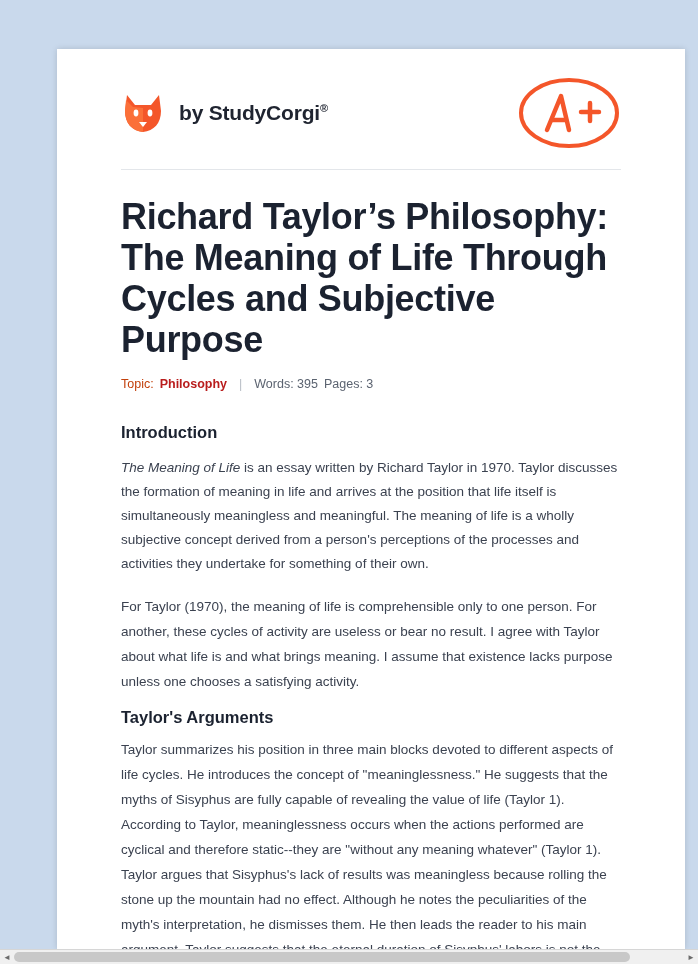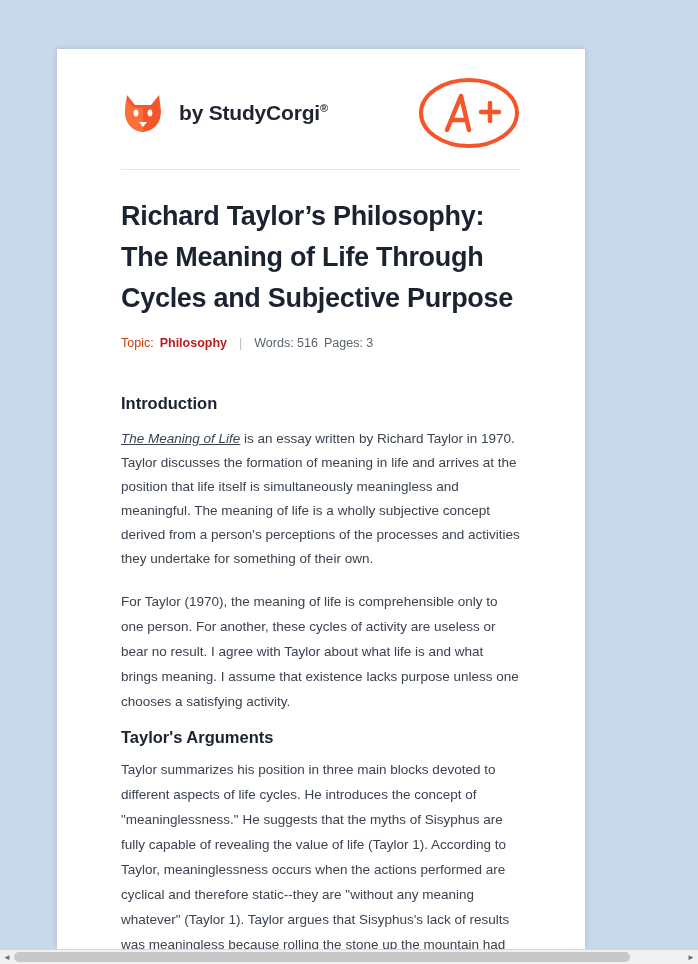--- a/index.html
+++ b/index.html
@@ -18,7 +18,7 @@
     position: absolute;
     left: 57px;
     top: 49px;
-    width: 528px;
+    width: 628px;
     height: 900px;
     background: #ffffff;
     box-shadow: 0 0 6px rgba(0,0,0,0.15);

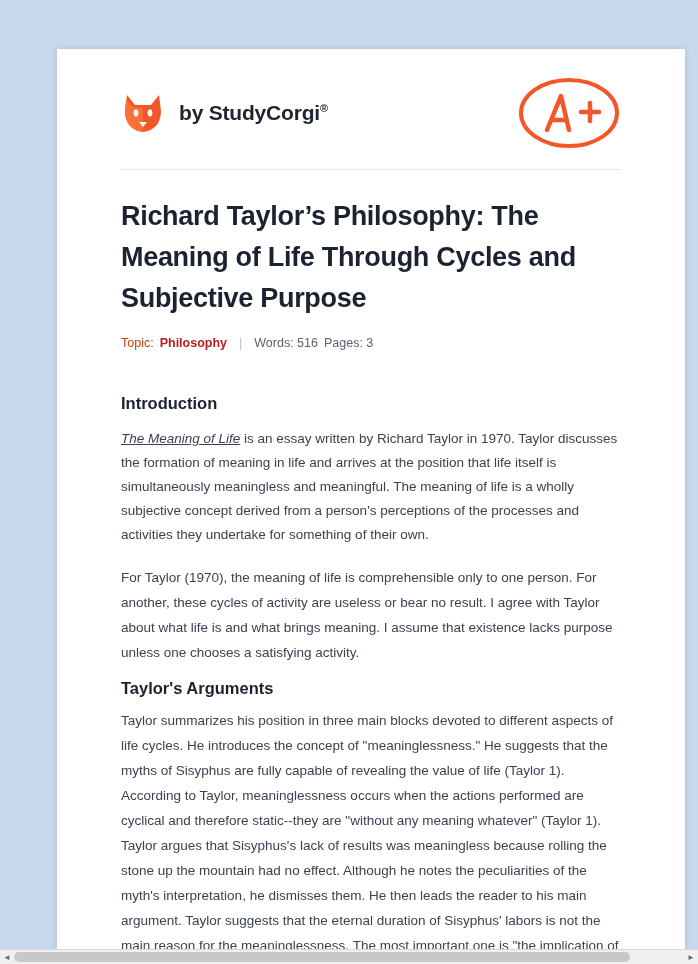--- a/index.html
+++ b/index.html
@@ -79,7 +79,7 @@
   }
   
   .doc-title {
-    font-size: 27px;
+    font-size: 36px;
     line-height: 41px;
     font-weight: bold;
     color: #1b2230;

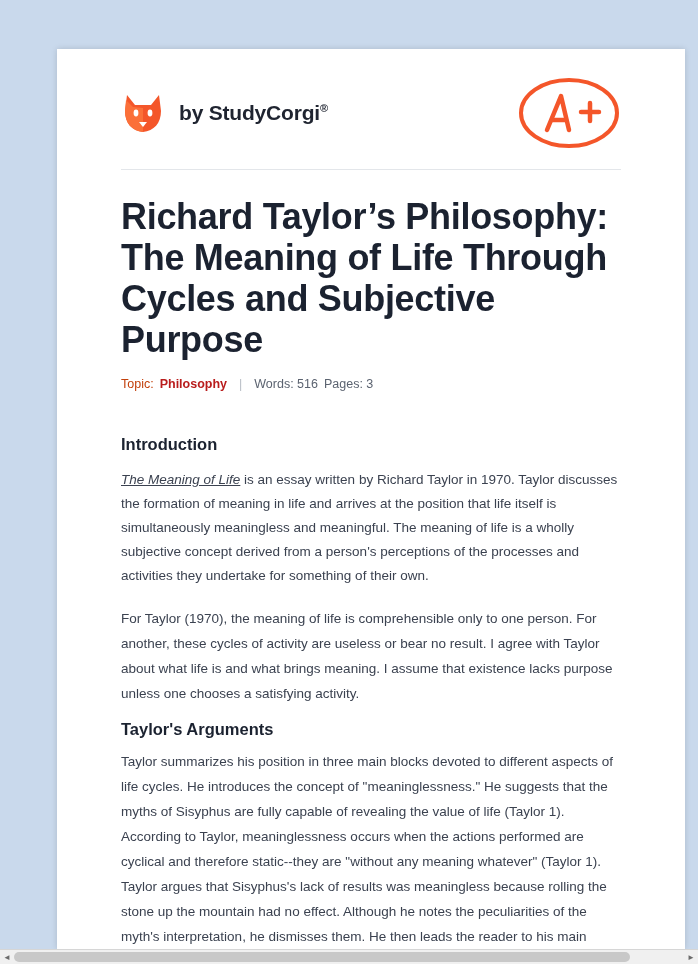--- a/index.html
+++ b/index.html
@@ -205,7 +205,7 @@
       <span class="topic-label">Topic:</span>
       <a class="meta-link" href="#">Philosophy</a>
       <span class="meta-sep">|</span>
-      <span class="meta-item">Words: 516</span>
+      <span class="meta-item">Words: 395</span>
       <span class="meta-item">Pages: 3</span>
     </div>
 

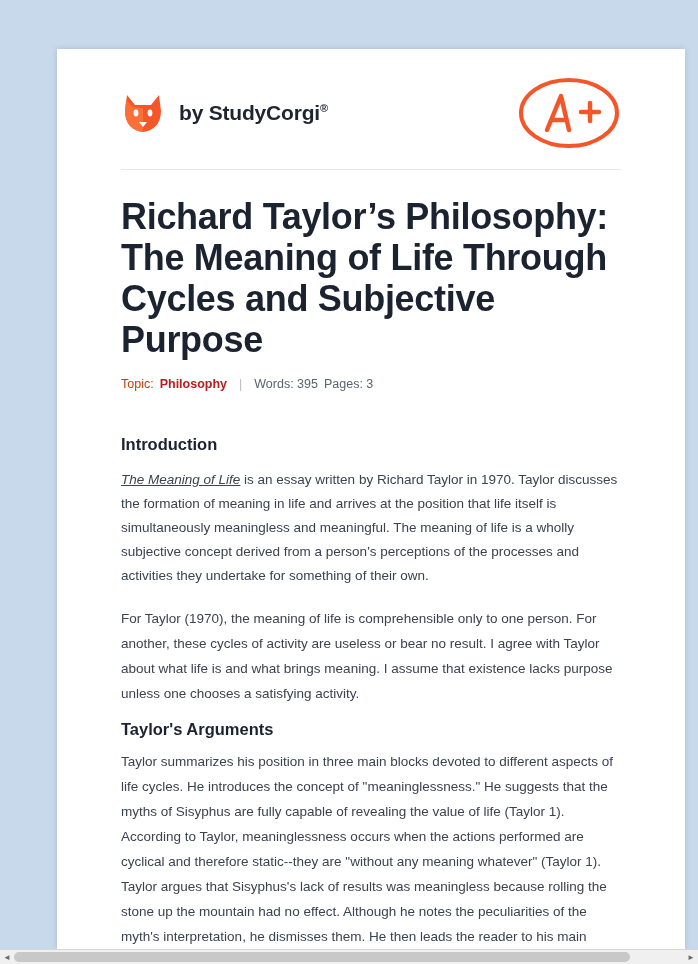--- a/index.html
+++ b/index.html
@@ -108,7 +108,7 @@
     font-size: 16.5px;
     font-weight: bold;
     color: #1b2230;
-    margin: 44px 0 14px 0;
+    margin: 32px 0 14px 0;
   }
   h2.section.tight {
     margin: 14px 0 10px 0;

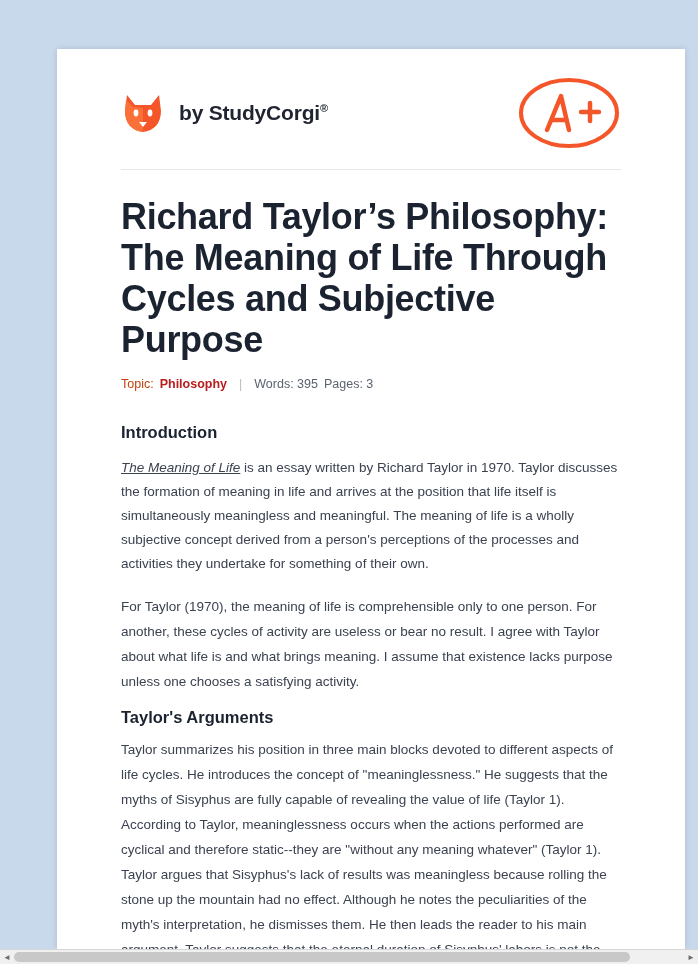--- a/index.html
+++ b/index.html
@@ -126,7 +126,6 @@
   }
   p.para em {
     font-style: italic;
-    text-decoration: underline;
   }
   
   .hscroll {

